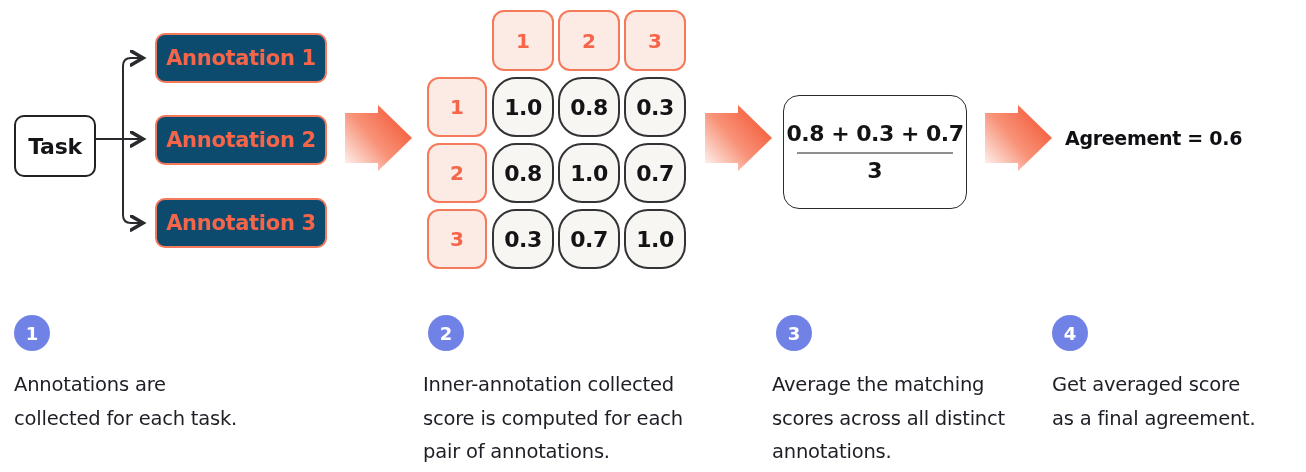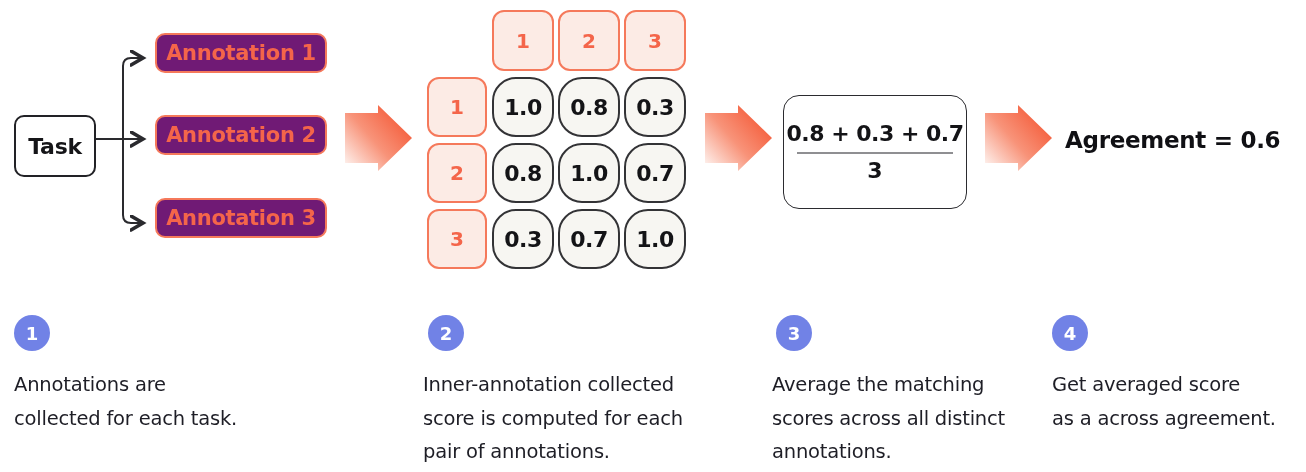--- a/index.html
+++ b/index.html
@@ -19,8 +19,8 @@
     box-sizing:border-box;
   }
   .ann-box{
-    left:155px;width:172px;height:40px;
-    border:2px solid #f5795b;border-radius:10px;background:#701a75;
+    left:155px;width:172px;height:50px;
+    border:2px solid #f5795b;border-radius:10px;background:#0c4a6e;
     display:flex;align-items:center;justify-content:center;
     font-size:21px;font-weight:bold;letter-spacing:-0.3px;color:#f4english5f44;
     box-sizing:border-box;

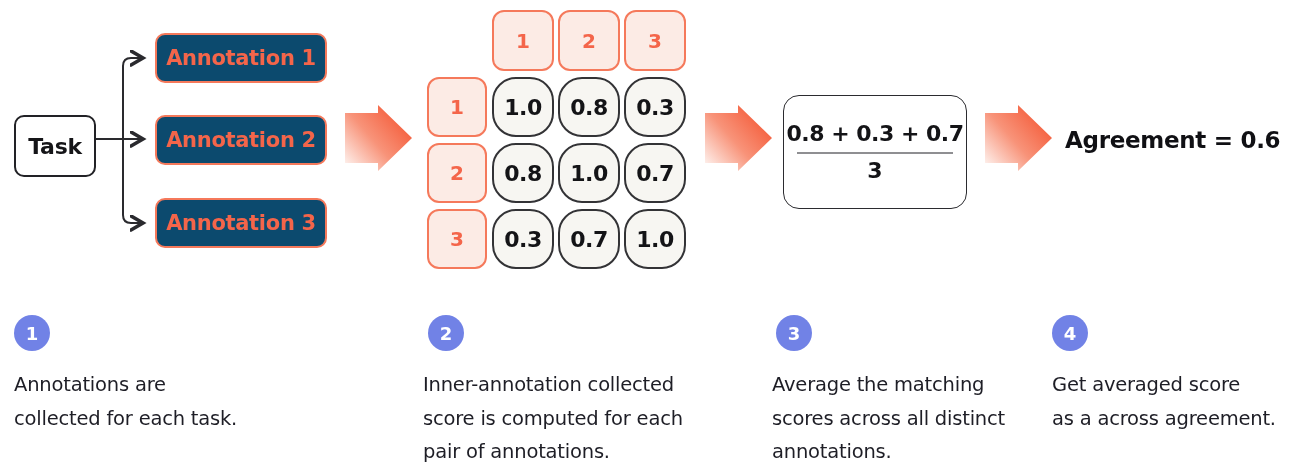--- a/index.html
+++ b/index.html
@@ -52,7 +52,7 @@
   .frac-den{font-size:22px;font-weight:bold;color:#141417;line-height:1;}
 
   .result-label{
-    left:1065px;top:127px;font-size:23px;font-weight:bold;
+    left:1065px;top:127px;font-size:19px;font-weight:bold;
     letter-spacing:-0.3px;color:#101014;white-space:nowrap;
   }
 

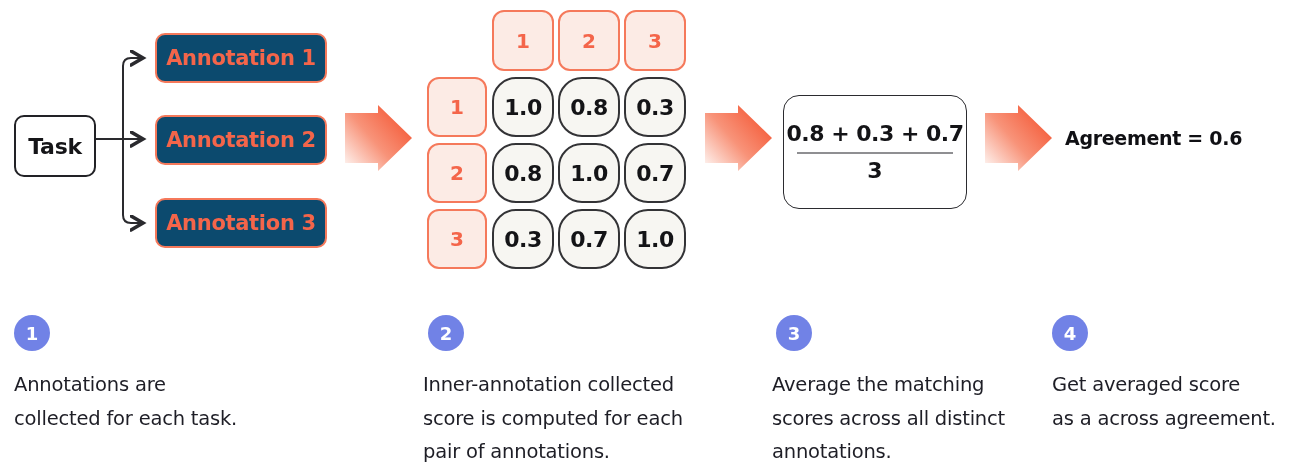--- a/index.html
+++ b/index.html
@@ -209,7 +209,7 @@
   </div>
   <div class="abs step-text" style="left:1052px;">
     <div>Get averaged score</div>
-    <div>as a across agreement.</div>
+    <div>as a final agreement.</div>
   </div>
 
 </div>

